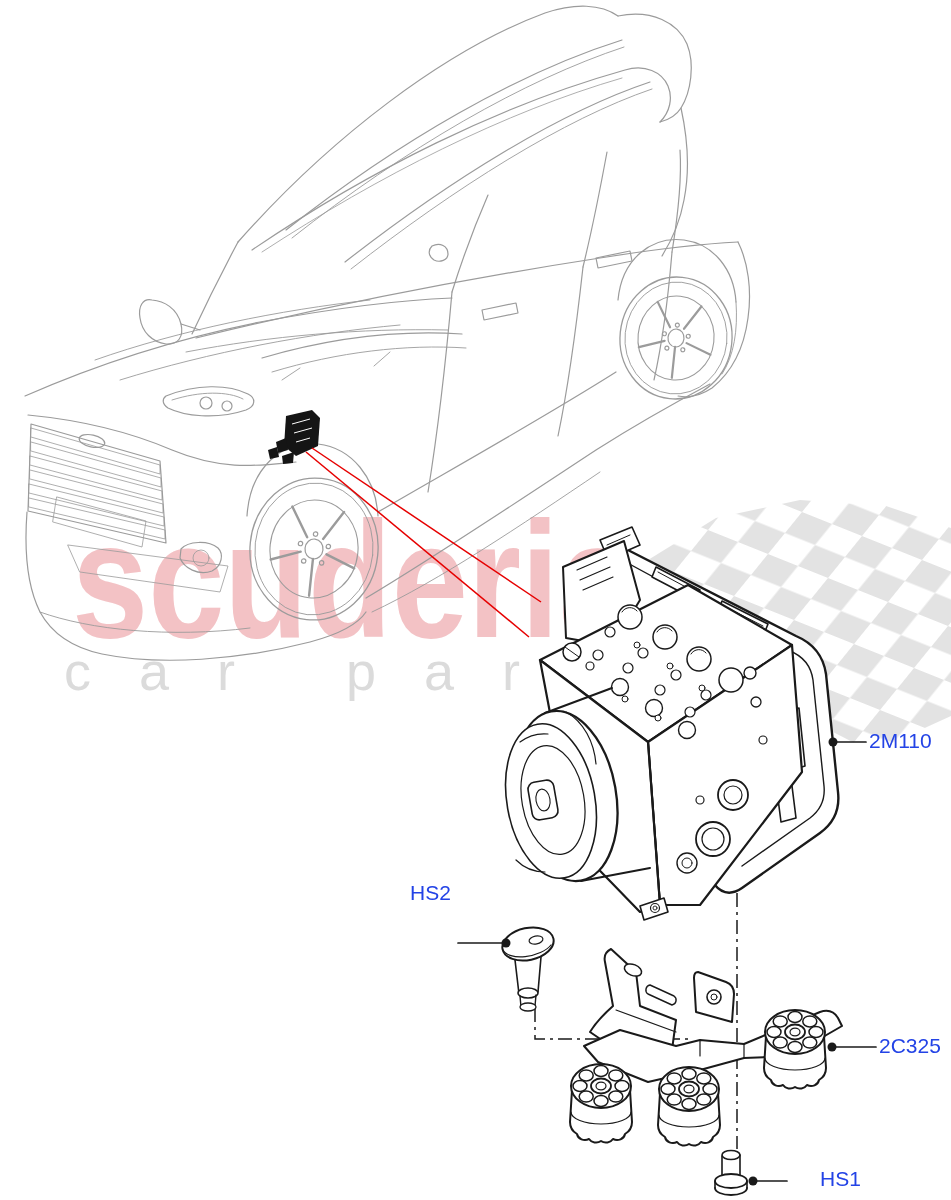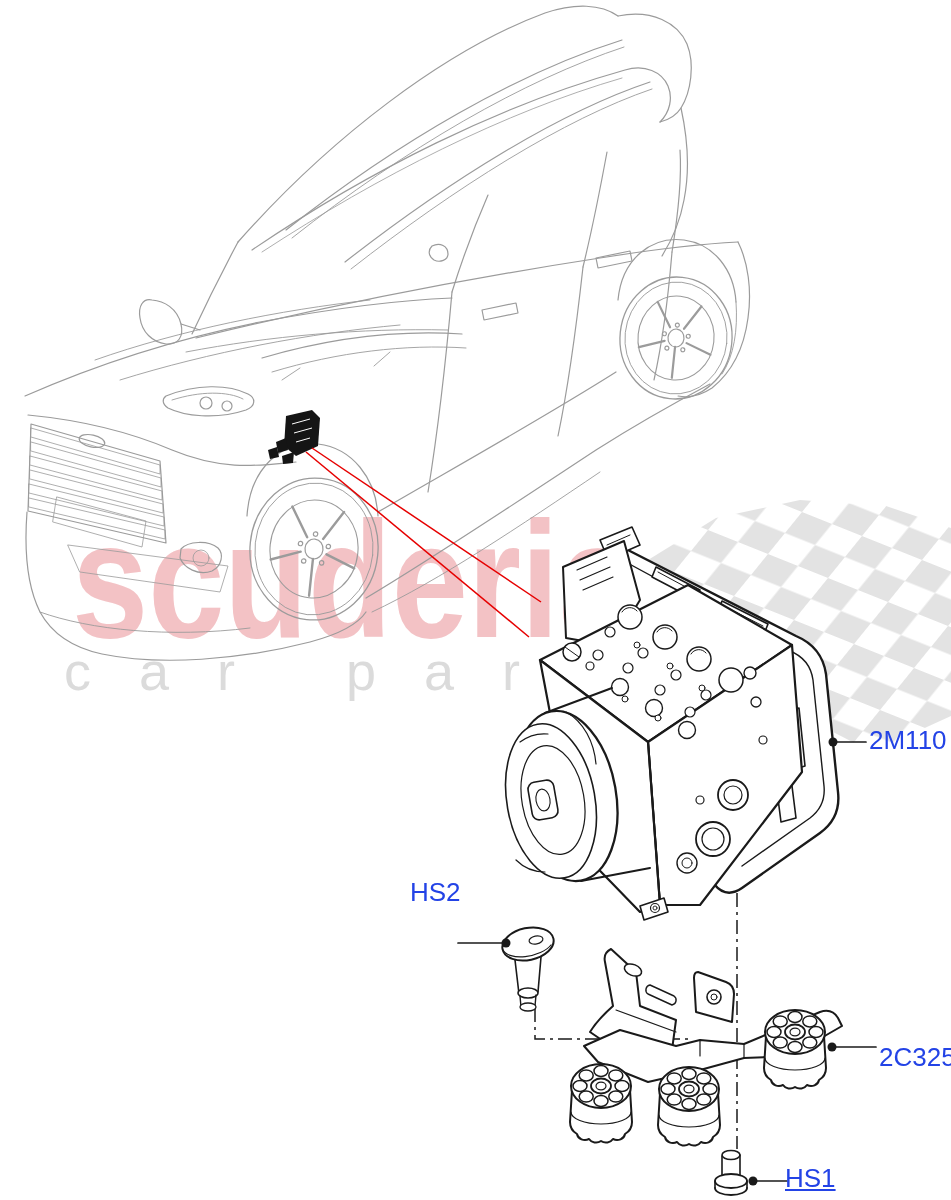--- a/index.html
+++ b/index.html
@@ -26,7 +26,7 @@
   svg.art{position:absolute;left:0;top:0;z-index:1;}
   .part-label{
     position:absolute;z-index:2;color:var(--label_blue);
-    font-size:26px;line-height:23px;font-weight:normal;cursor:pointer;white-space:nowrap;
+    font-size:21px;line-height:23px;font-weight:normal;cursor:pointer;white-space:nowrap;
   }
   #lbl-2M110{left:869px;top:729px;}
   #lbl-HS2{left:410px;top:881px;}

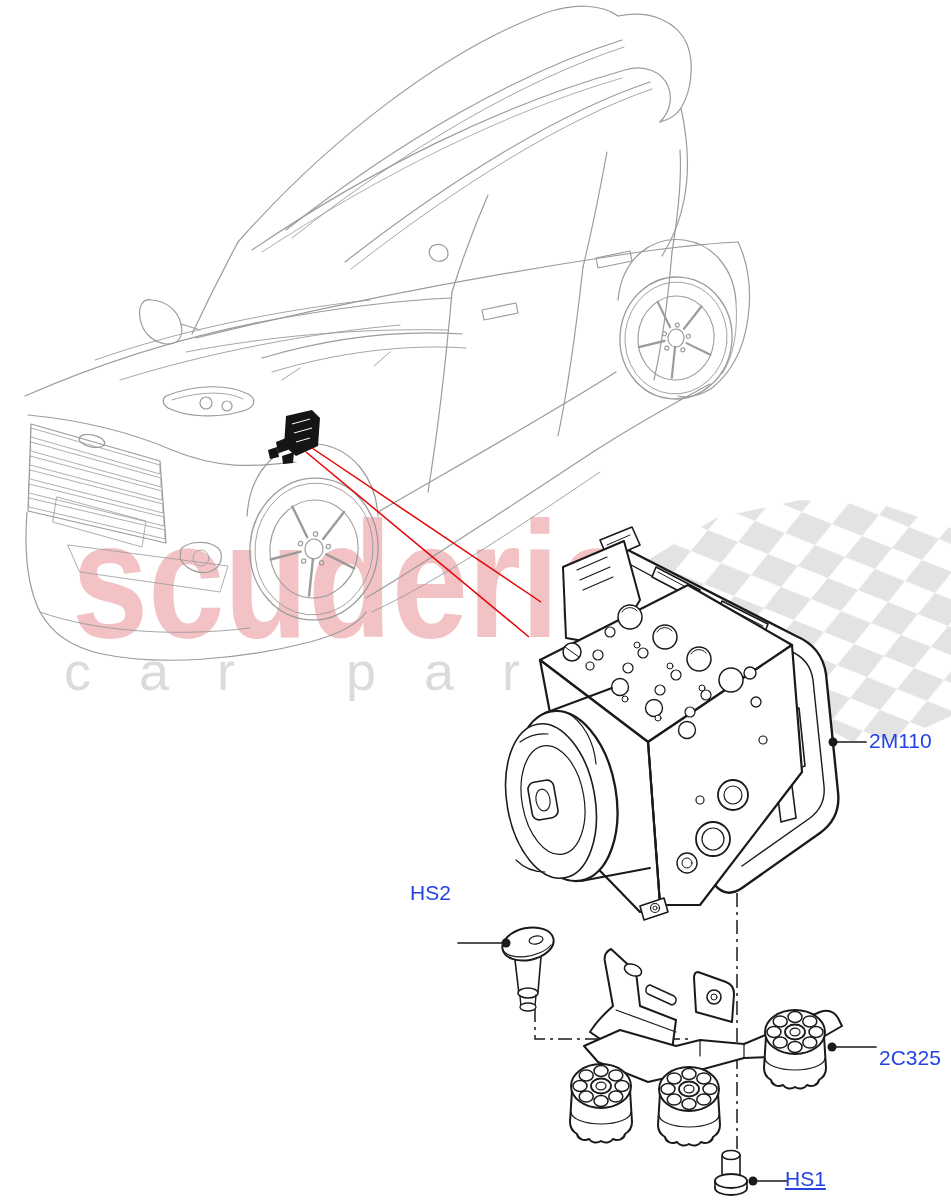--- a/index.html
+++ b/index.html
@@ -30,7 +30,7 @@
   }
   #lbl-2M110{left:869px;top:729px;}
   #lbl-HS2{left:410px;top:881px;}
-  #lbl-2C325{left:879px;top:1034px;margin-top:12px;}
+  #lbl-2C325{left:879px;top:1034px;}
   #lbl-HS1{left:785px;top:1167px;text-decoration:underline;}
   .blk{stroke:var(--drawing_black);stroke-linecap:round;stroke-linejoin:round;}
   .car{stroke:var(--car_line_gray);fill:none;stroke-linecap:round;stroke-linejoin:round;}

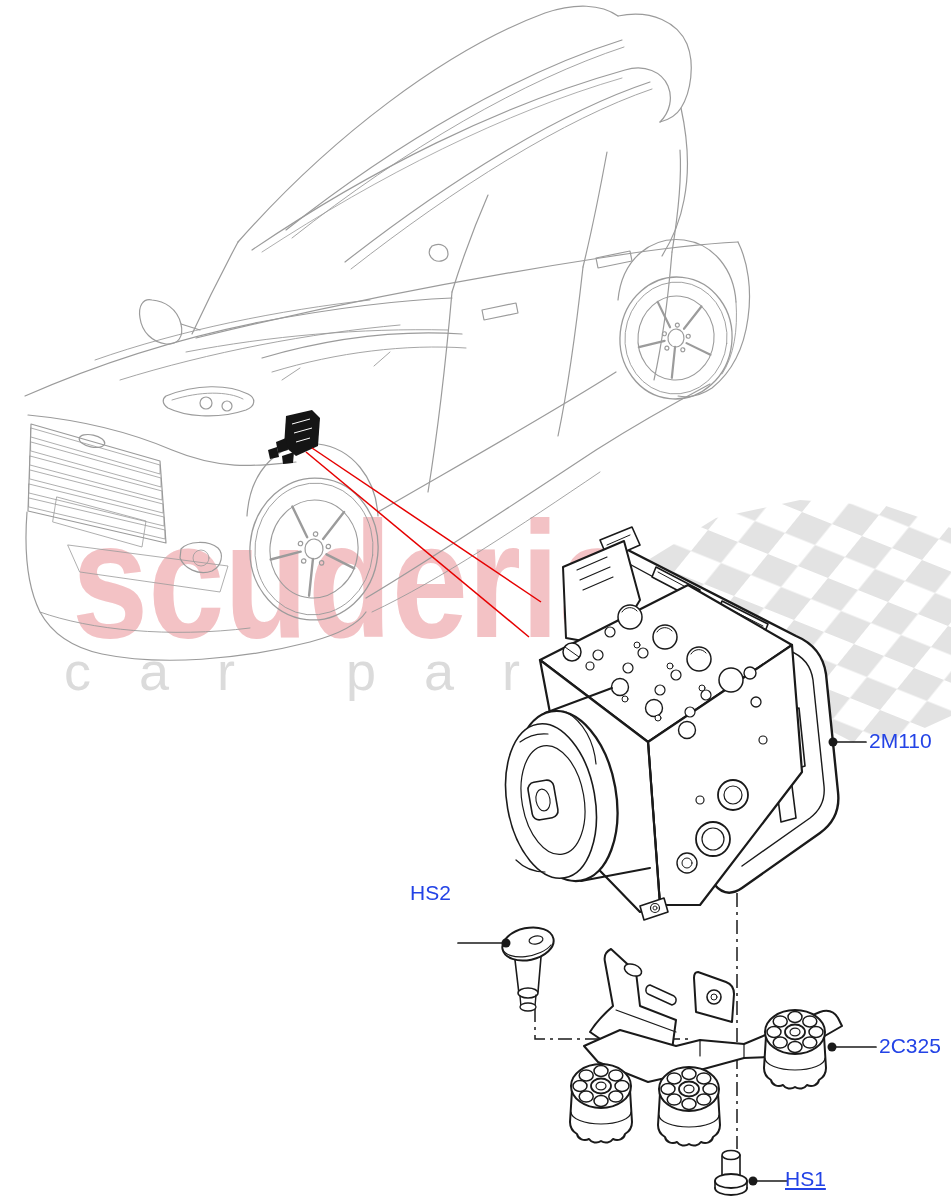--- a/index.html
+++ b/index.html
@@ -31,7 +31,7 @@
   #lbl-2M110{left:869px;top:729px;}
   #lbl-HS2{left:410px;top:881px;}
   #lbl-2C325{left:879px;top:1034px;}
-  #lbl-HS1{left:785px;top:1167px;text-decoration:underline;}
+  #lbl-HS1{left:820px;top:1167px;}
   .blk{stroke:var(--drawing_black);stroke-linecap:round;stroke-linejoin:round;}
   .car{stroke:var(--car_line_gray);fill:none;stroke-linecap:round;stroke-linejoin:round;}
   .red{stroke:var(--leader_red);fill:none;stroke-width:1.5;}

